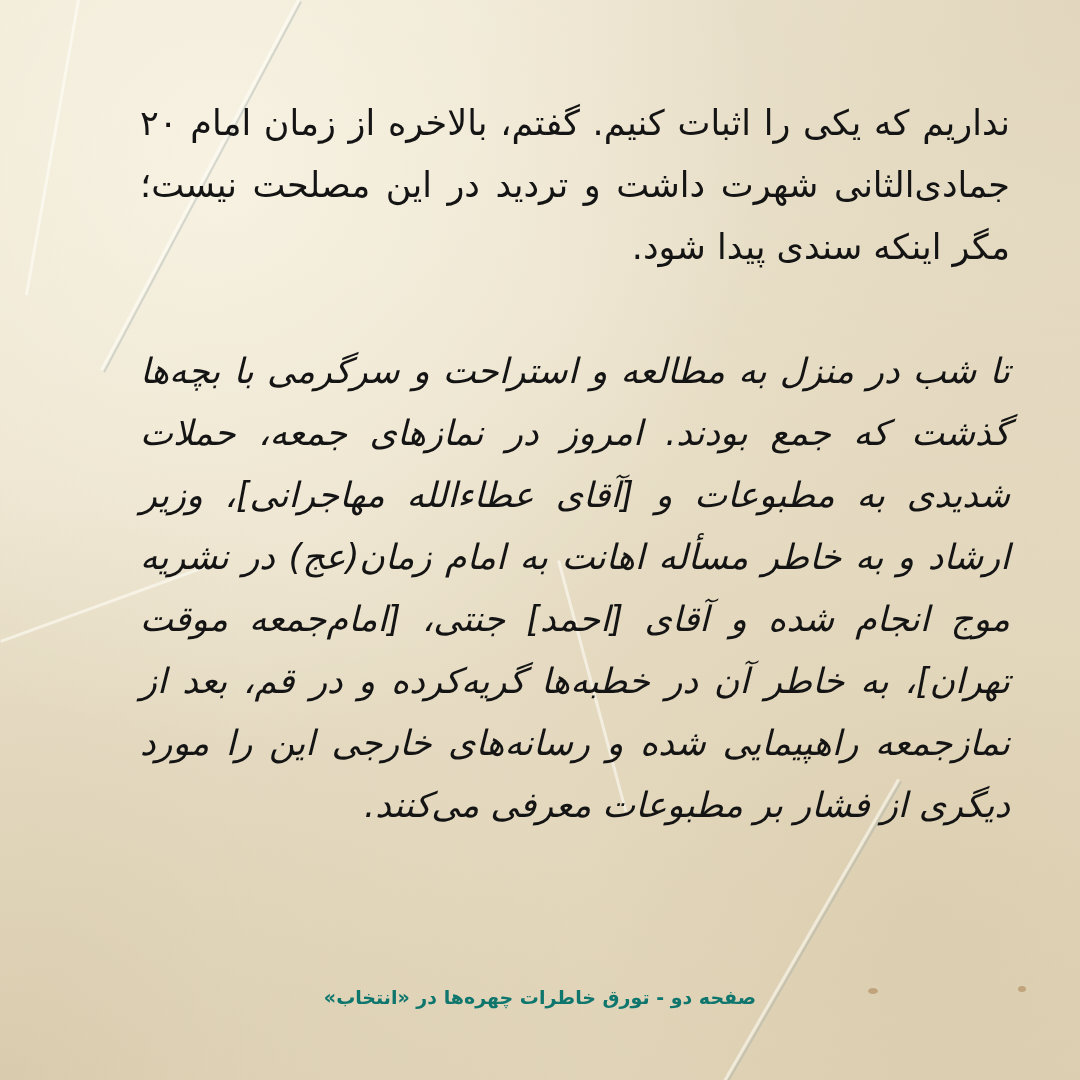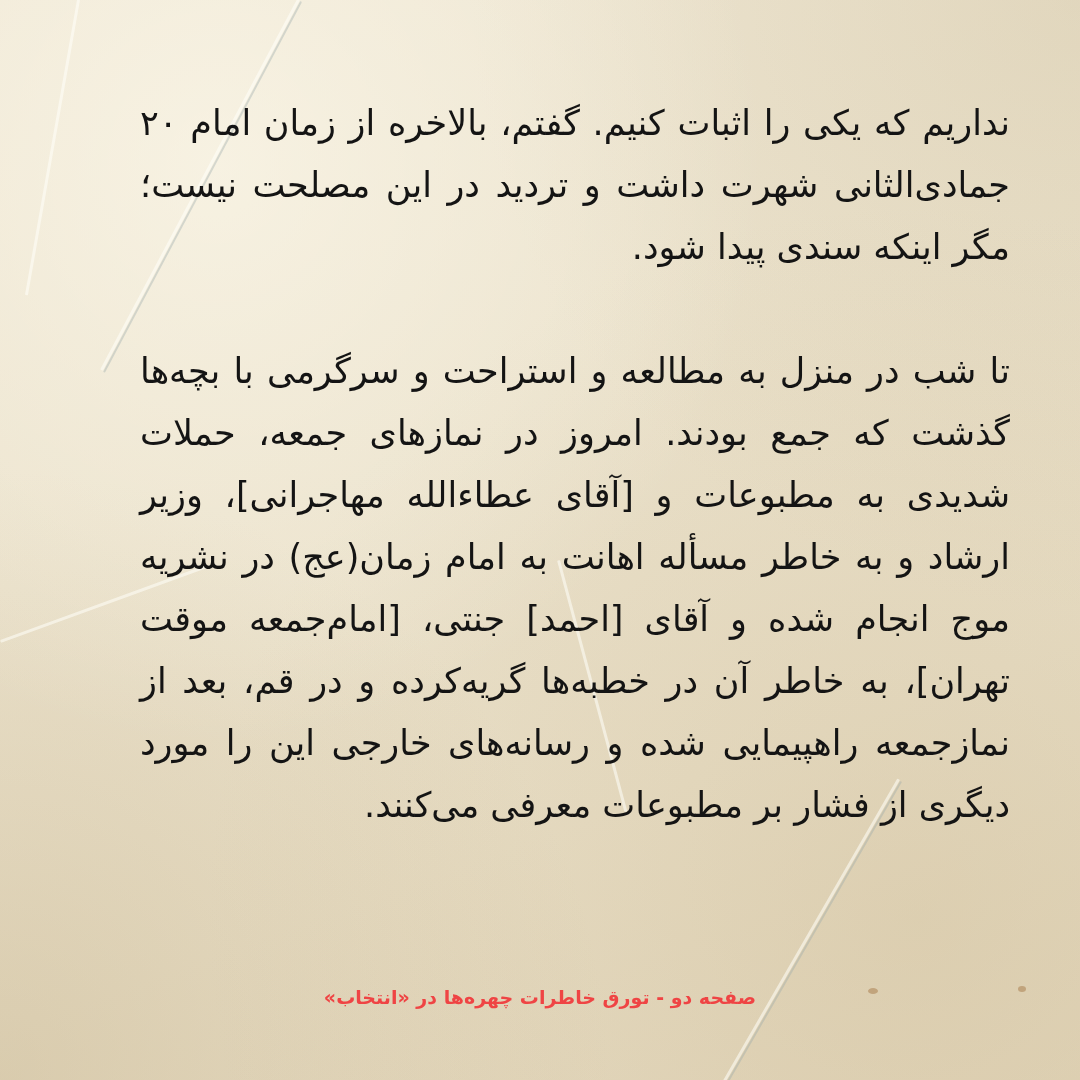--- a/index.html
+++ b/index.html
@@ -54,6 +54,7 @@
     }
     .paragraph + .paragraph {
       margin-top: 62px;
+      font-style: italic;
     }
     .caption {
       position: absolute;

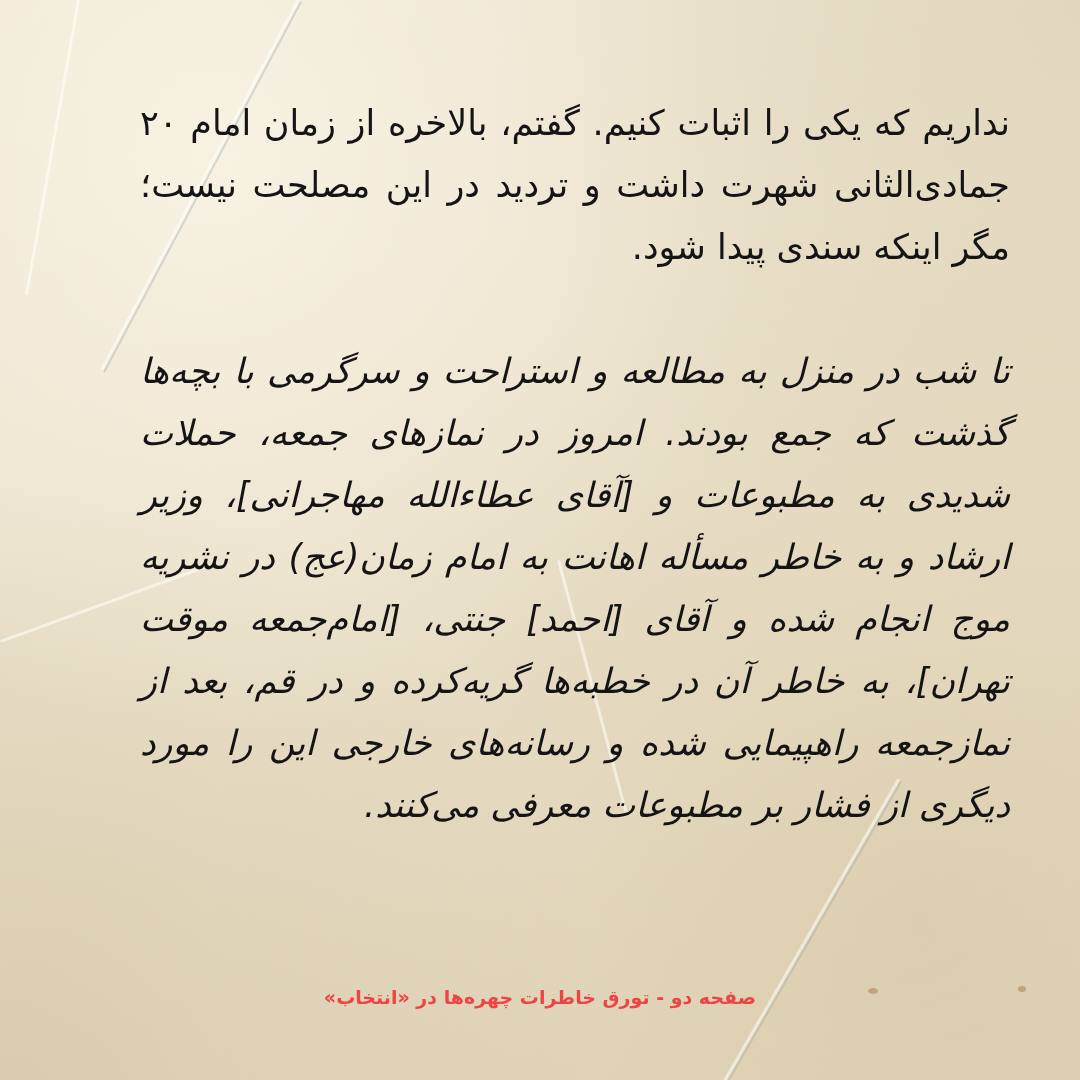--- a/index.html
+++ b/index.html
@@ -63,7 +63,7 @@
       top: 986px;
       text-align: center;
       direction: rtl;
-      color: #ef4444;
+      color: #0f766e;
       font-family: "DejaVu Sans", sans-serif;
       font-size: 19px;
       font-weight: bold;

